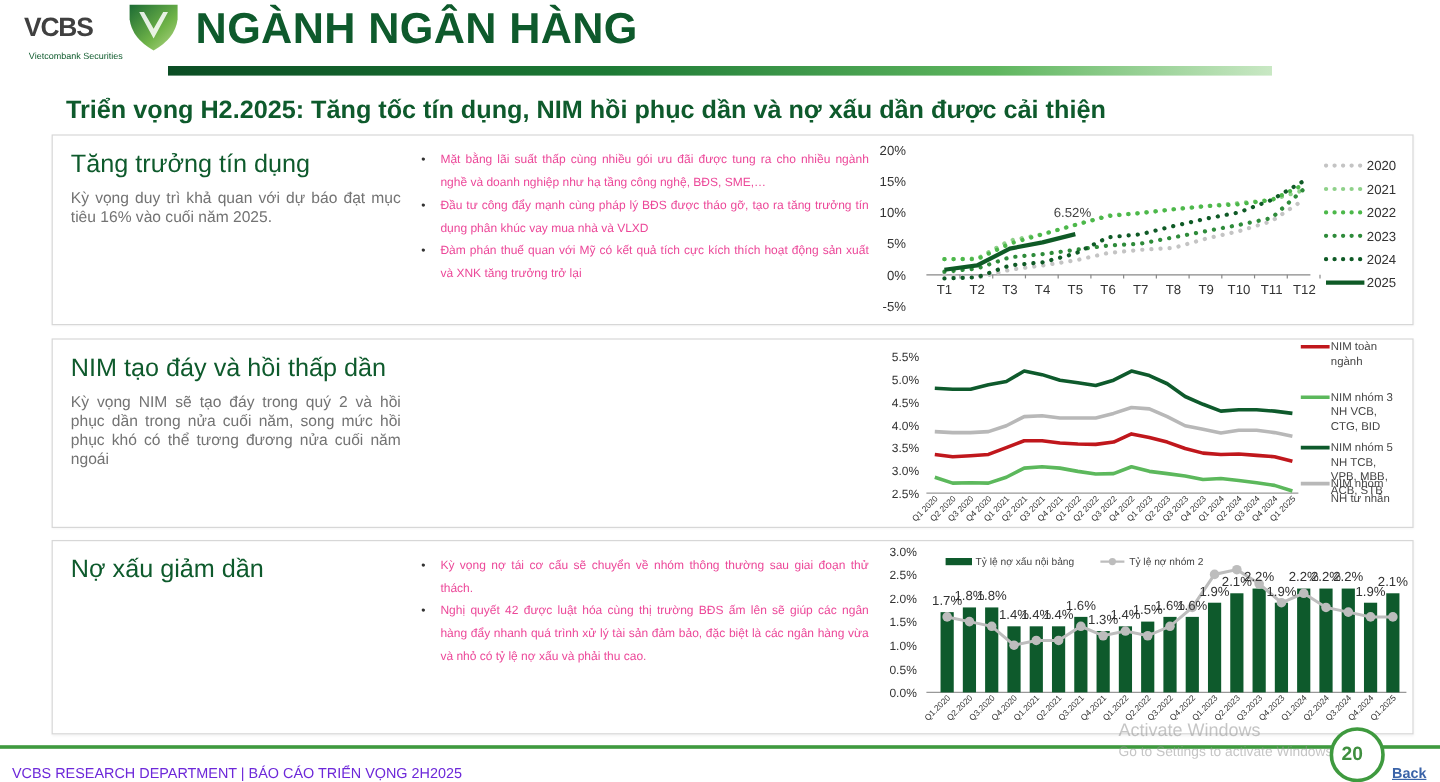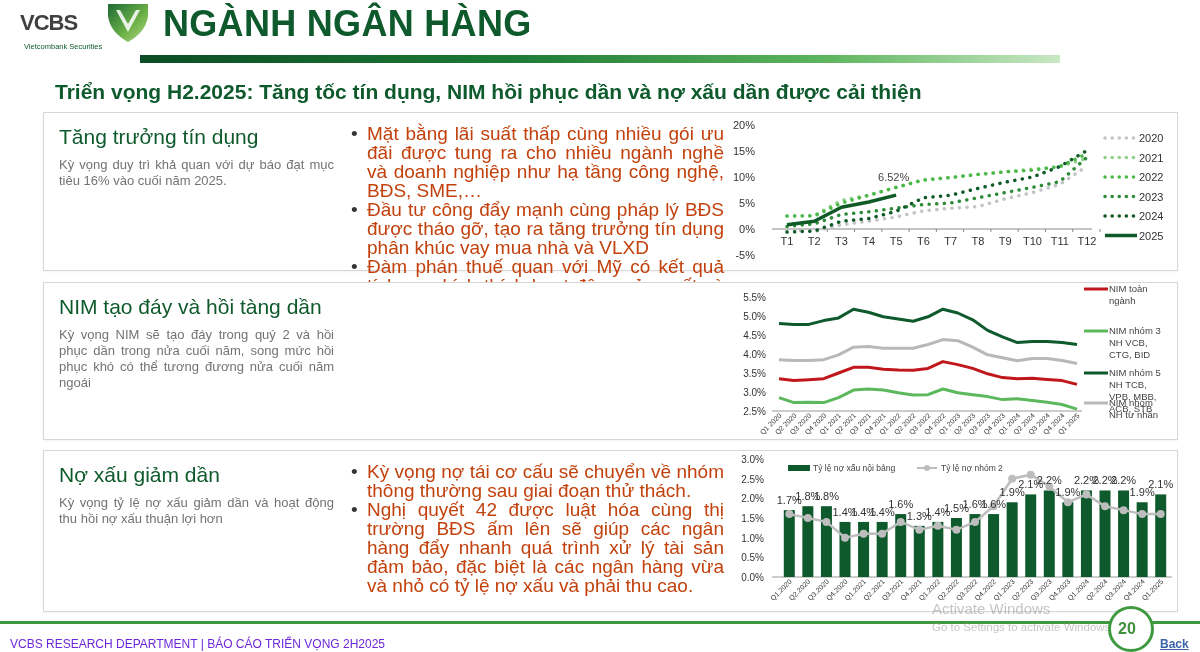--- a/index.html
+++ b/index.html
@@ -26,7 +26,7 @@
   .p-desc { position: absolute; left: 15px; top: 44px; width: 275px; font-size: 13px; line-height: 16px; color: #737373; text-align: justify; }
 
   .p-bullets { position: absolute; left: 305px; top: 11px; width: 375px; list-style: none; }
-  .p-bullets li { position: relative; padding-left: 18px; font-size: 19px; line-height: 19px; color: #c2410c; text-align: justify; }
+  .p-bullets li { position: relative; padding-left: 18px; font-size: 10px; line-height: 19px; color: #ec4899; text-align: justify; }
   .p-bullets li::before { content: "•"; position: absolute; left: 2px; top: 0; color: #333; }
 
   .chart { position: absolute; }

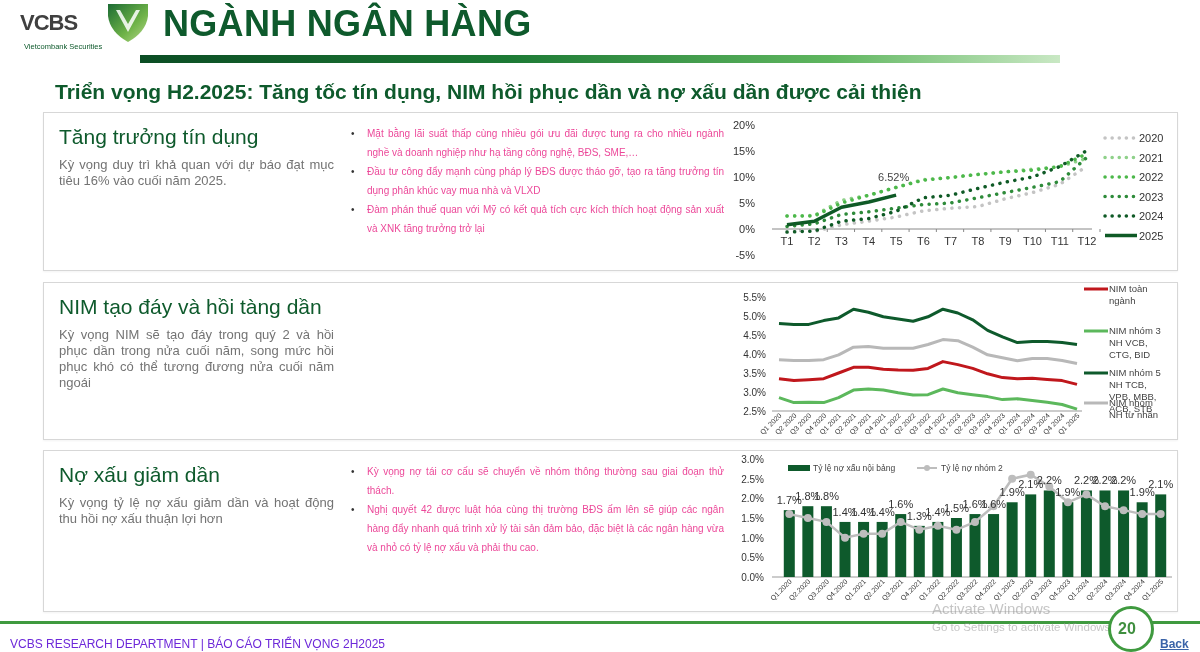--- a/index.html
+++ b/index.html
@@ -129,7 +129,7 @@
 </div>
 
 <div class="panel panel-2">
-  <div class="p-head">NIM tạo đáy và hồi tàng dần</div>
+  <div class="p-head">NIM tạo đáy và hồi thấp dần</div>
   <div class="p-desc">Kỳ vọng NIM sẽ tạo đáy trong quý 2 và hồi phục dần trong nửa cuối năm, song mức hồi phục khó có thể tương đương nửa cuối năm ngoái</div>
   <div class="chart" id="chart-nim" style="left:688px; top:0px; width:445px; height:156px;">
       <svg width="445" height="156">

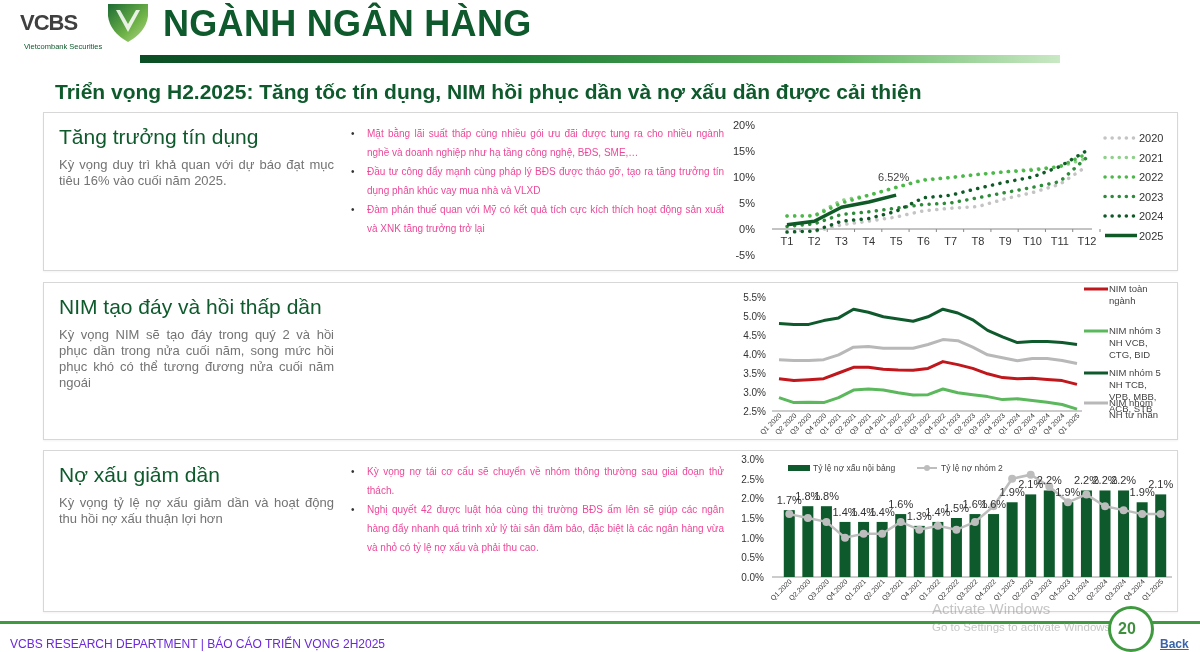--- a/index.html
+++ b/index.html
@@ -180,7 +180,6 @@
 
 <div class="panel panel-3">
   <div class="p-head">Nợ xấu giảm dần</div>
-  <div class="p-desc">Kỳ vọng tỷ lệ nợ xấu giảm dần và hoạt động thu hồi nợ xấu thuận lợi hơn</div>
   <ul class="p-bullets">
     <li>Kỳ vọng nợ tái cơ cấu sẽ chuyển về nhóm thông thường sau giai đoạn thử thách.</li>
     <li>Nghị quyết 42 được luật hóa cùng thị trường BĐS ấm lên sẽ giúp các ngân hàng đẩy nhanh quá trình xử lý tài sản đảm bảo, đặc biệt là các ngân hàng vừa và nhỏ có tỷ lệ nợ xấu và phải thu cao.</li>

